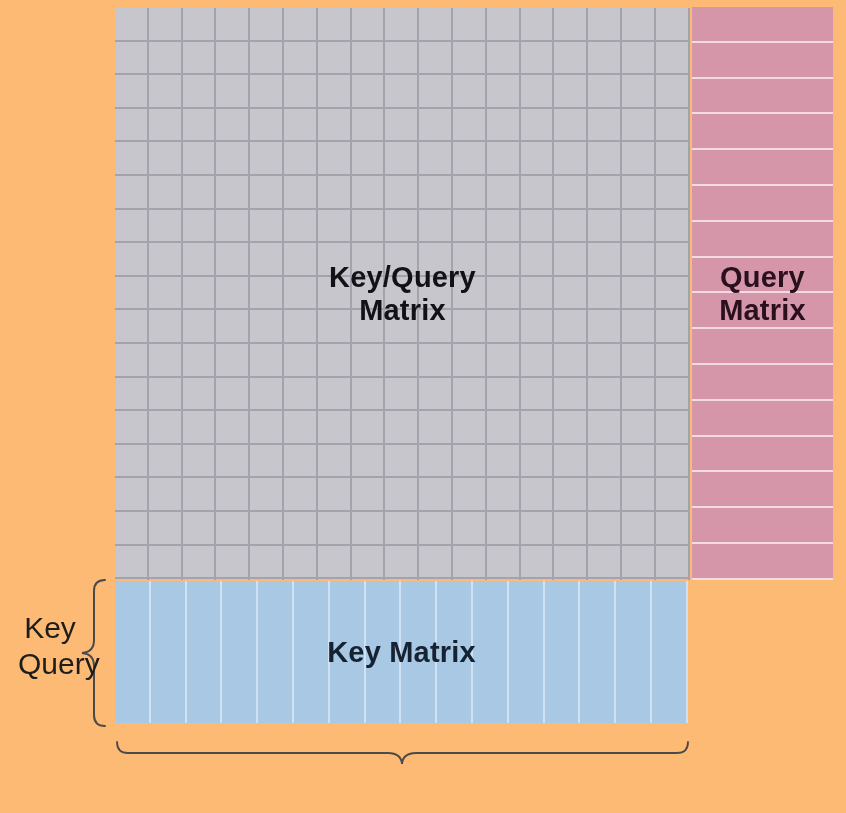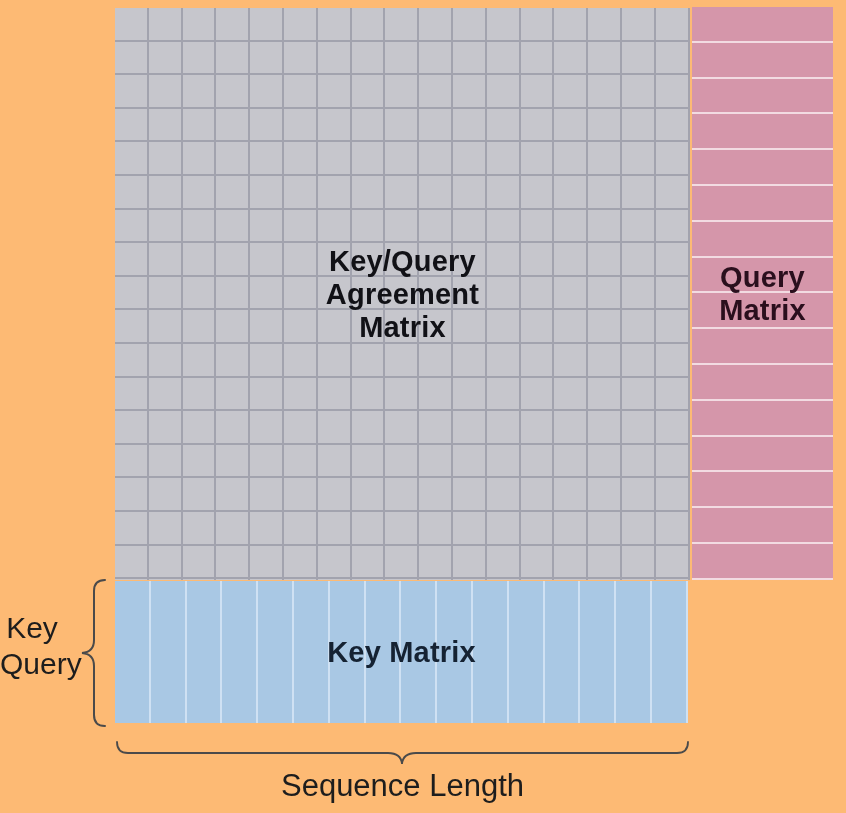--- a/index.html
+++ b/index.html
@@ -75,7 +75,6 @@
   <div class="matrix agreement">
     <div class="matrix-label">
       <div>Key/Query</div>
-      <div>Agreement</div>
       <div>Matrix</div>
     </div>
   </div>

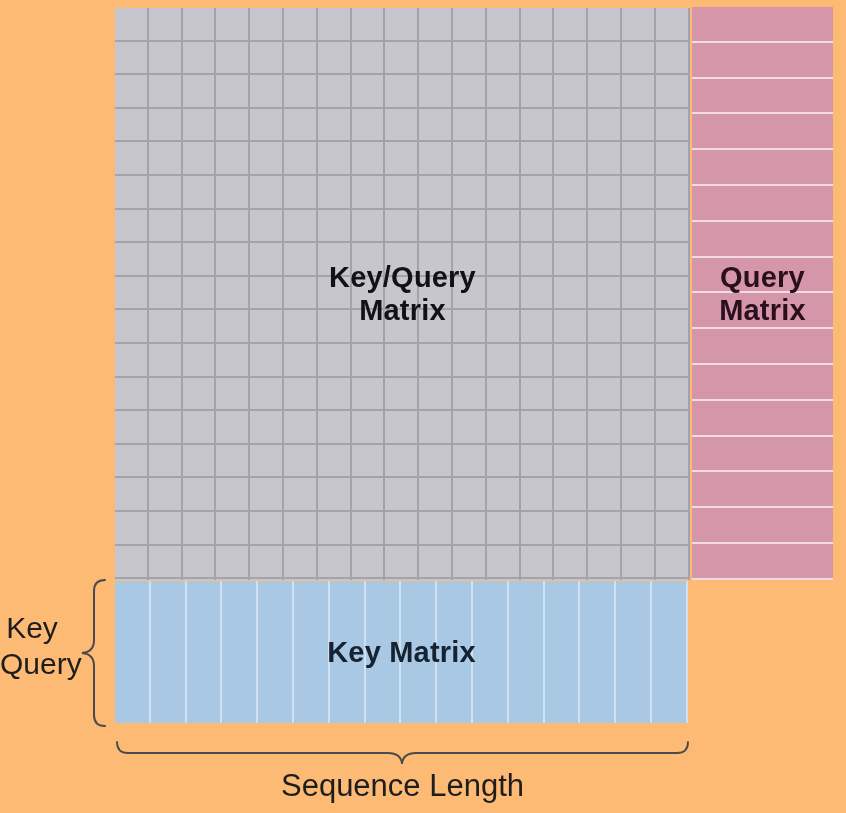--- a/index.html
+++ b/index.html
@@ -58,7 +58,7 @@
     text-align:center;
   }
   .key-size-text{
-    left:0px;top:610px;width:64px;
+    left:18px;top:610px;width:64px;
   }
   .sequence-length-text{
     left:115px;top:768px;width:575px;

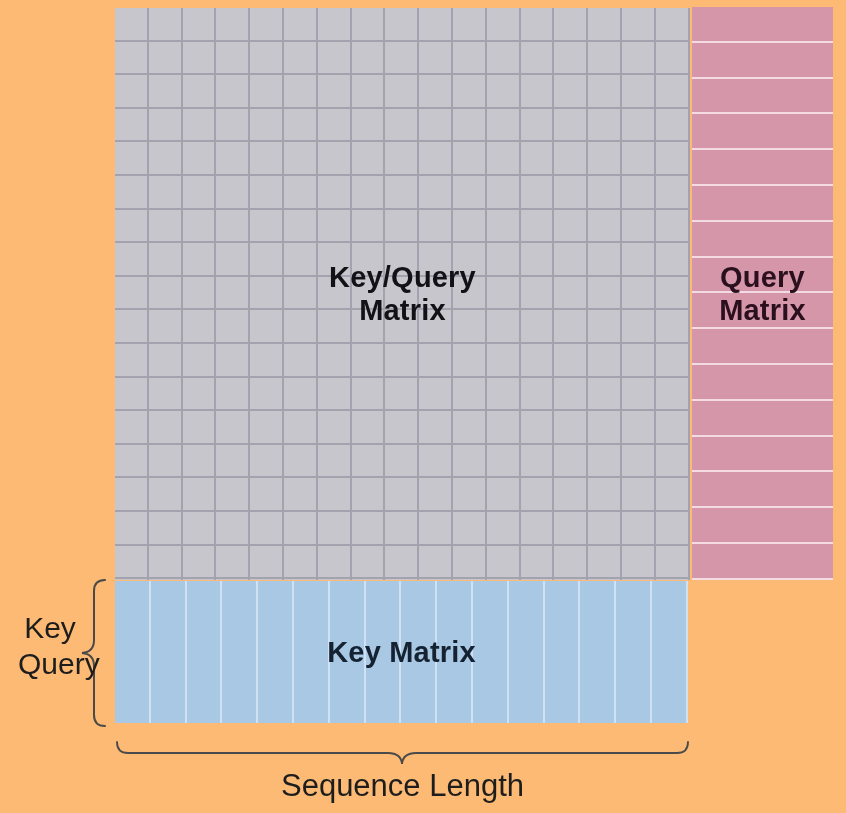--- a/index.html
+++ b/index.html
@@ -107,7 +107,6 @@
     </svg>
   </div>
 
-  <div class="annotation-text sequence-length-text">Sequence Length</div>
 
 </div>
 

